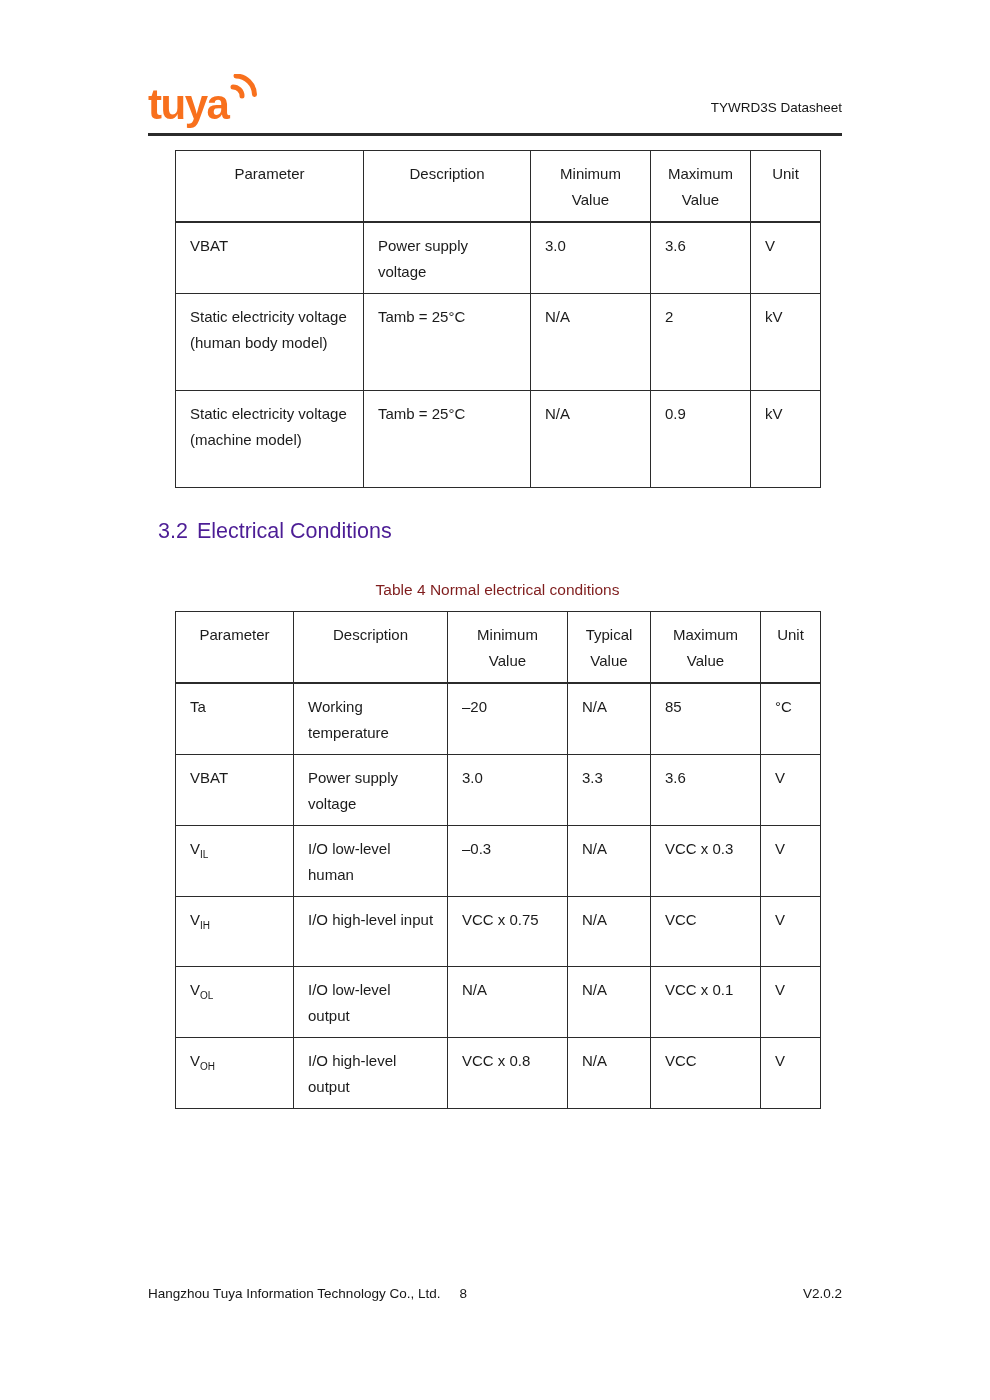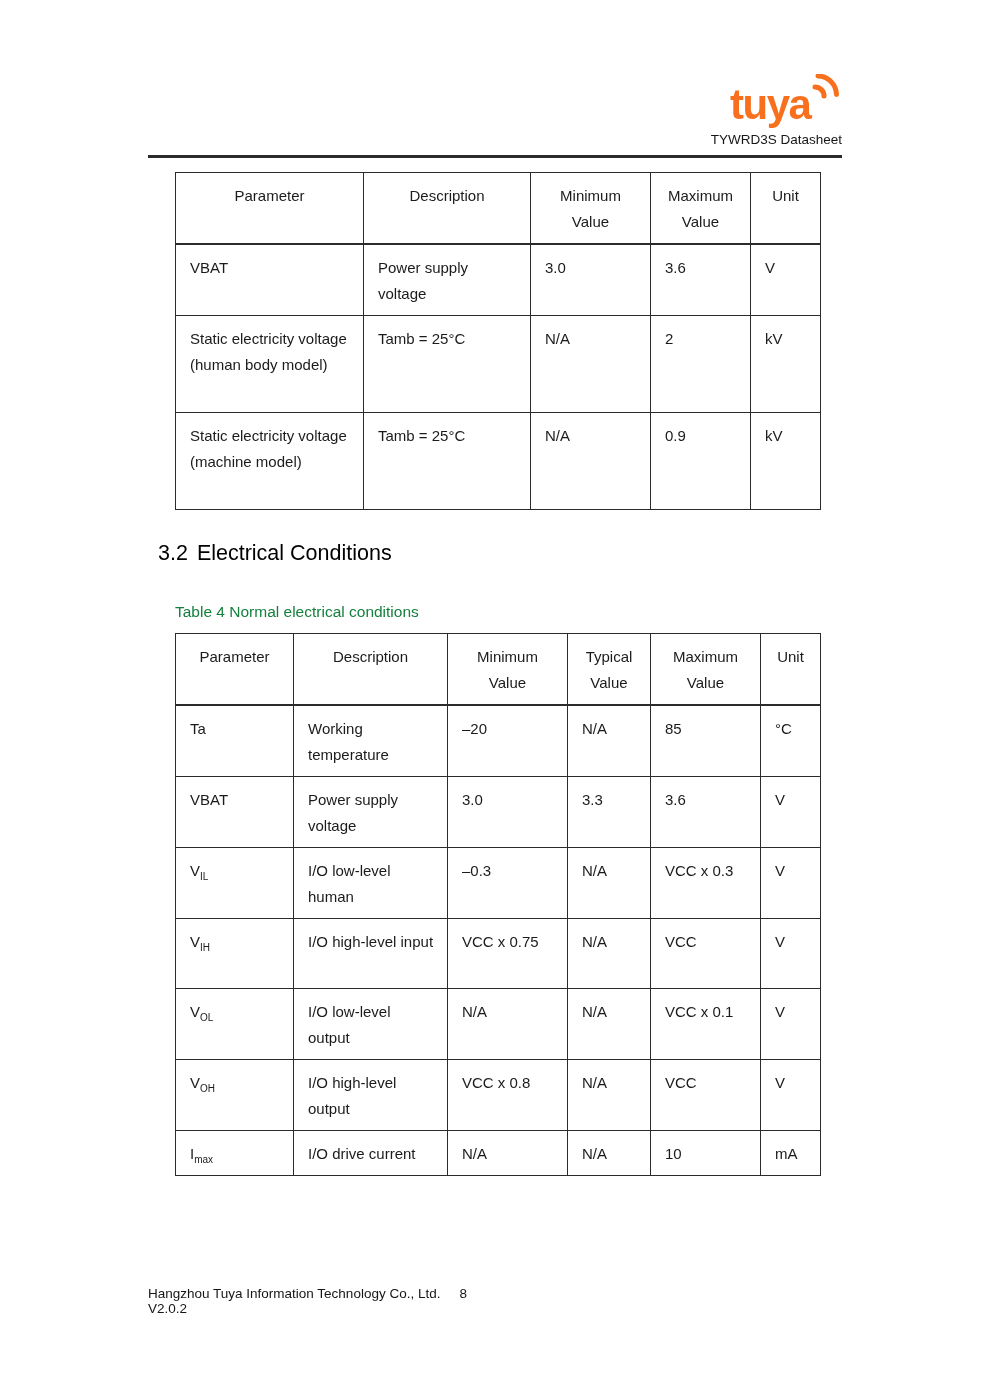--- a/index.html
+++ b/index.html
@@ -21,7 +21,6 @@
     justify-content: space-between;
     align-items: flex-end;
     padding-top: 74px;
-    flex-direction: column;
   }
   .logo { display: block; }
   .doc-title {

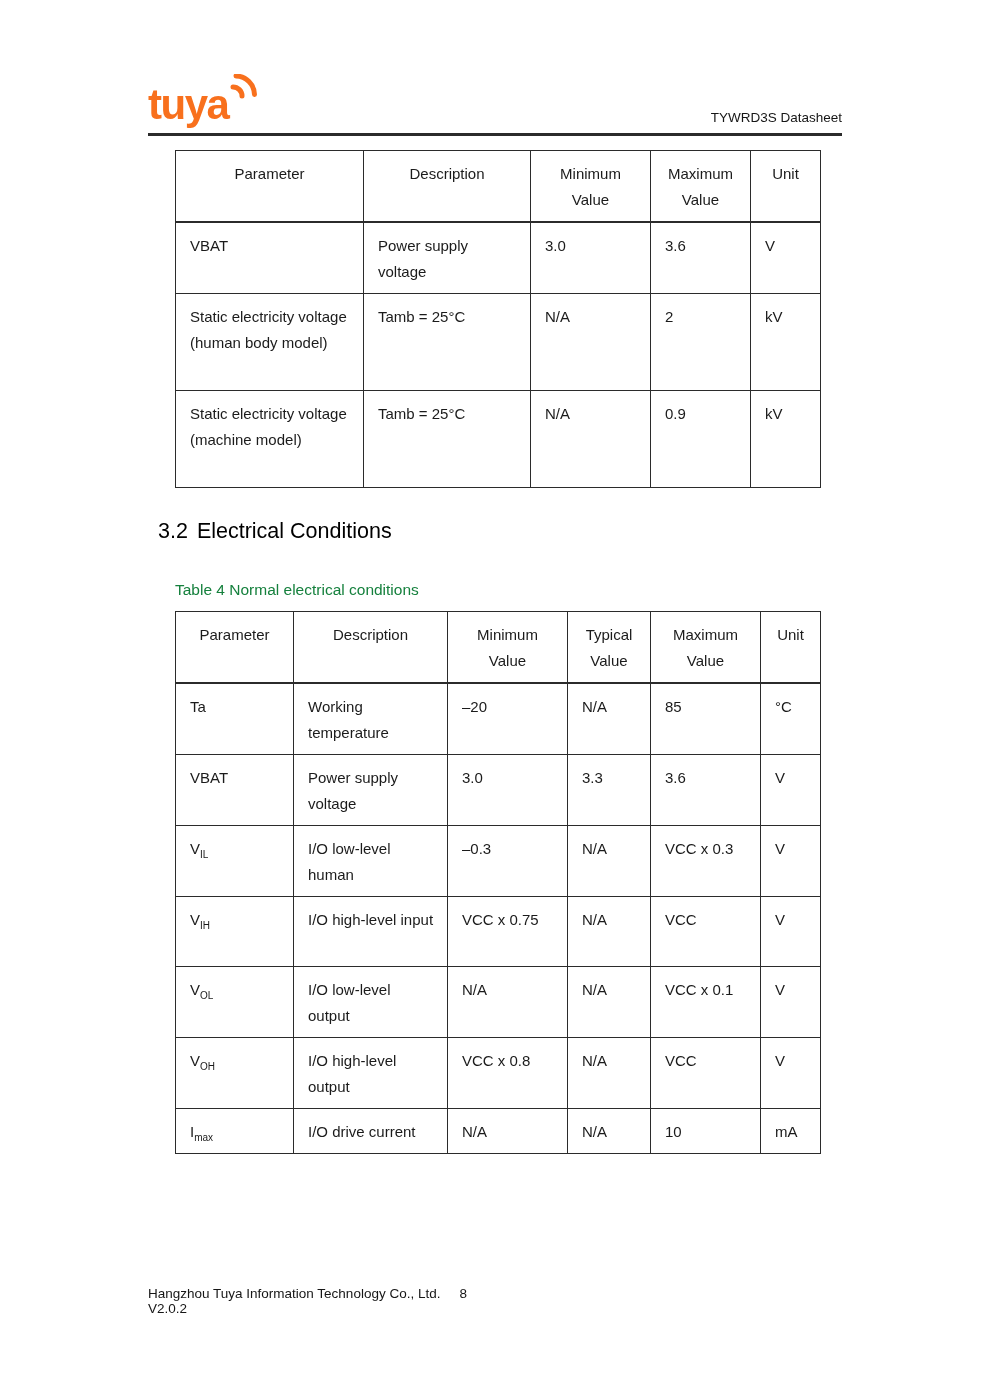--- a/index.html
+++ b/index.html
@@ -26,7 +26,7 @@
   .doc-title {
     font-size: 13.5px;
     color: #161616;
-    padding-bottom: 7px;
+    padding-bottom: 17px;
   }
   .header-rule {
     height: 2.5px;

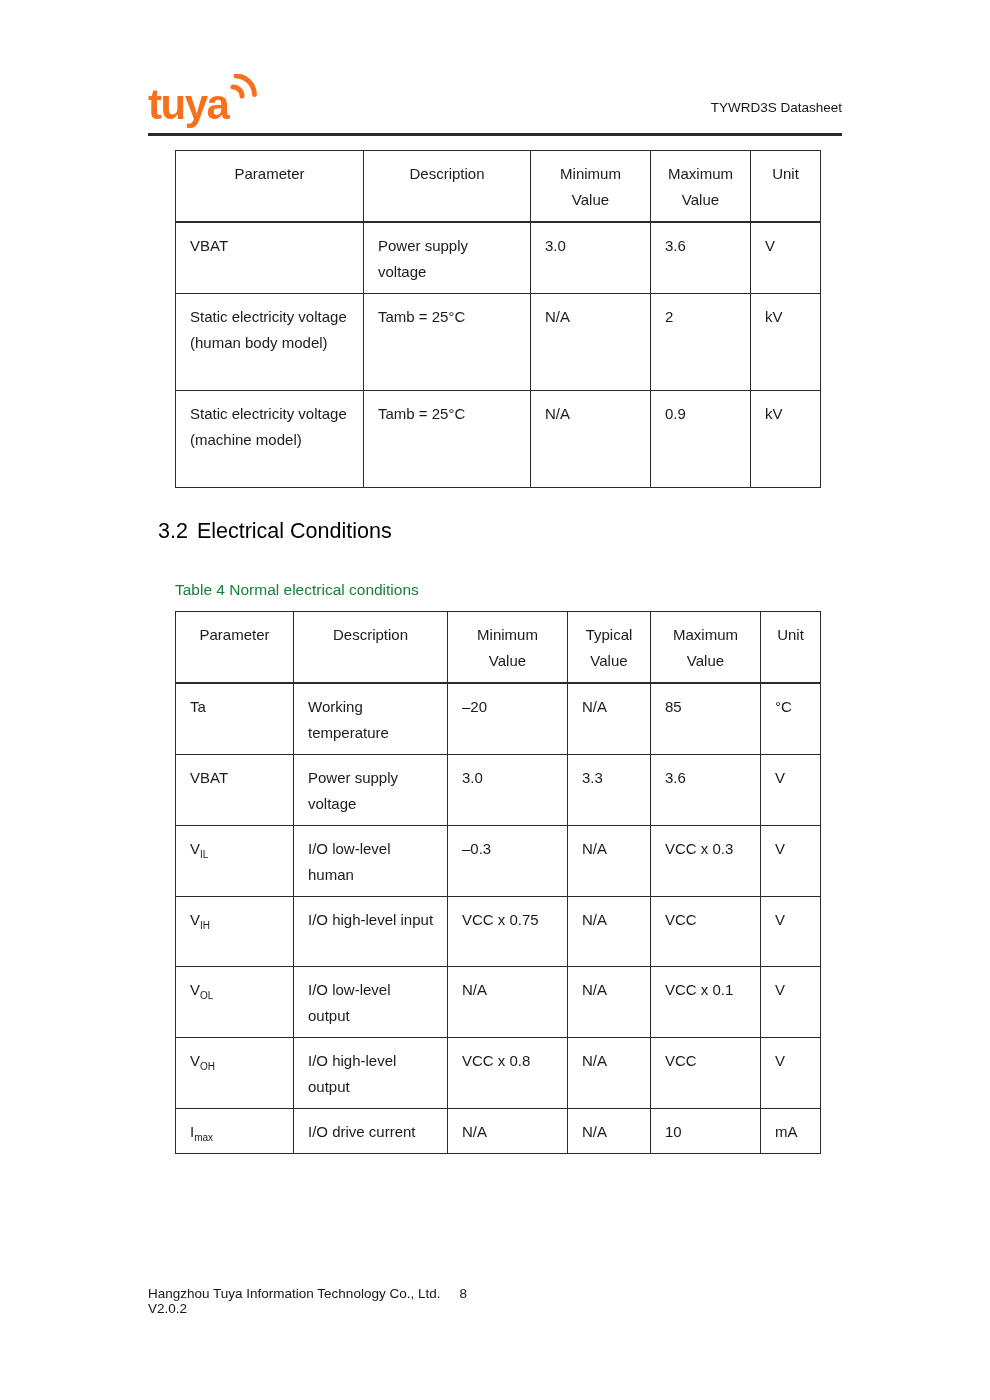--- a/index.html
+++ b/index.html
@@ -68,7 +68,7 @@
     margin-left: 10px;
     font-size: 21.5px;
     font-weight: normal;
-    color: #000000;
+    color: #4c1d95;
   }
   .section-heading .sec-num { margin-right: 9px; }
   .table-caption {

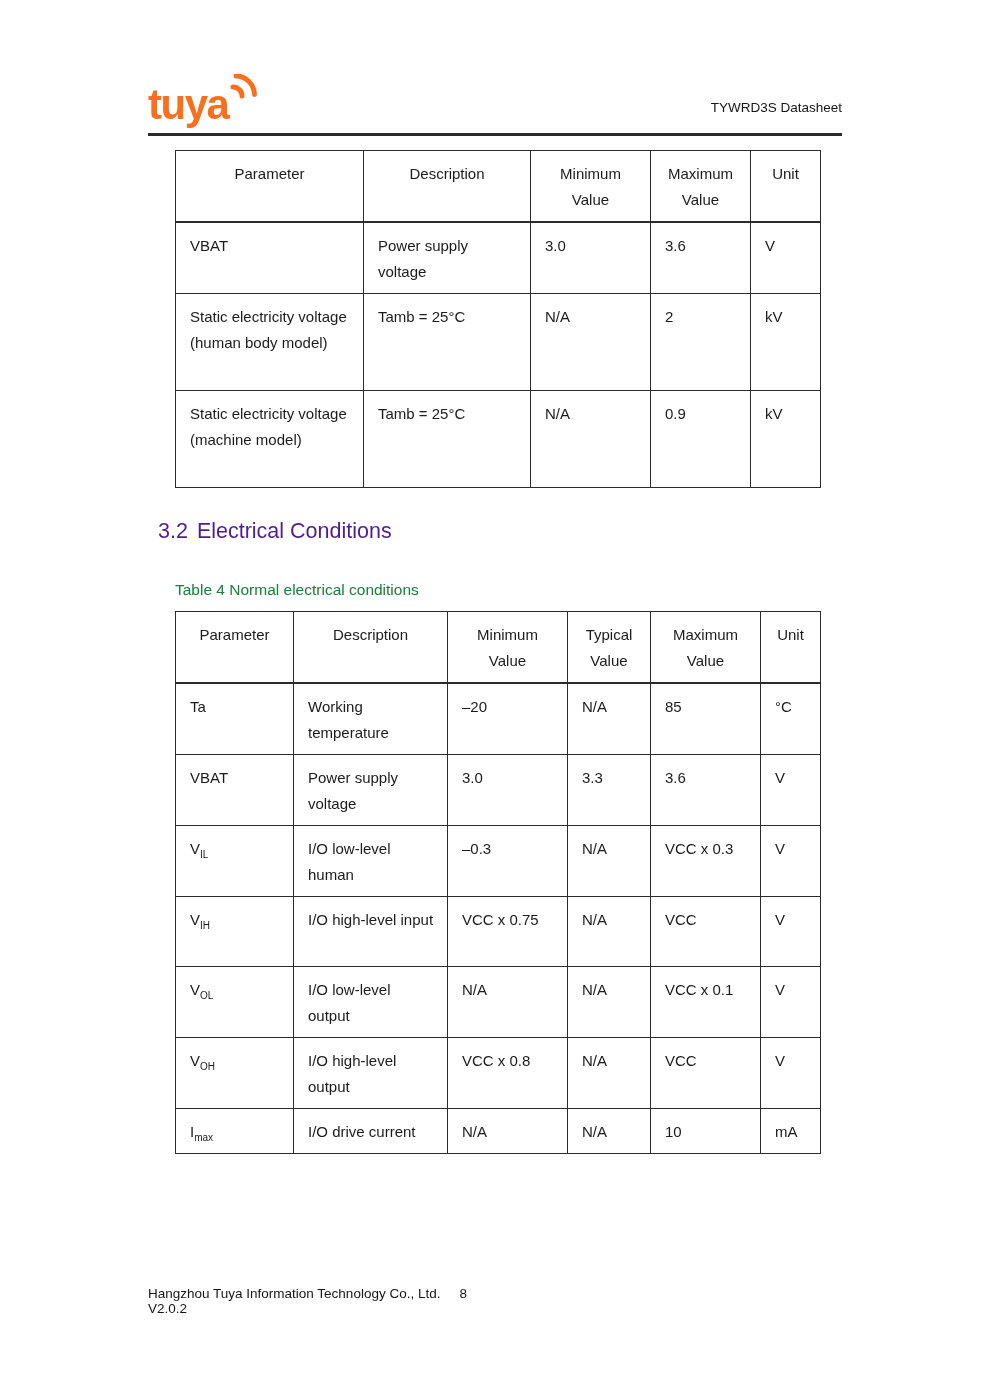--- a/index.html
+++ b/index.html
@@ -75,8 +75,9 @@
     margin-top: 37px;
     margin-left: 27px;
     width: 645px;
+    text-align: center;
     font-size: 15.5px;
-    color: #15803d;
+    color: #7f1d1d;
   }
   .electrical-table { margin-top: 12px; }
 

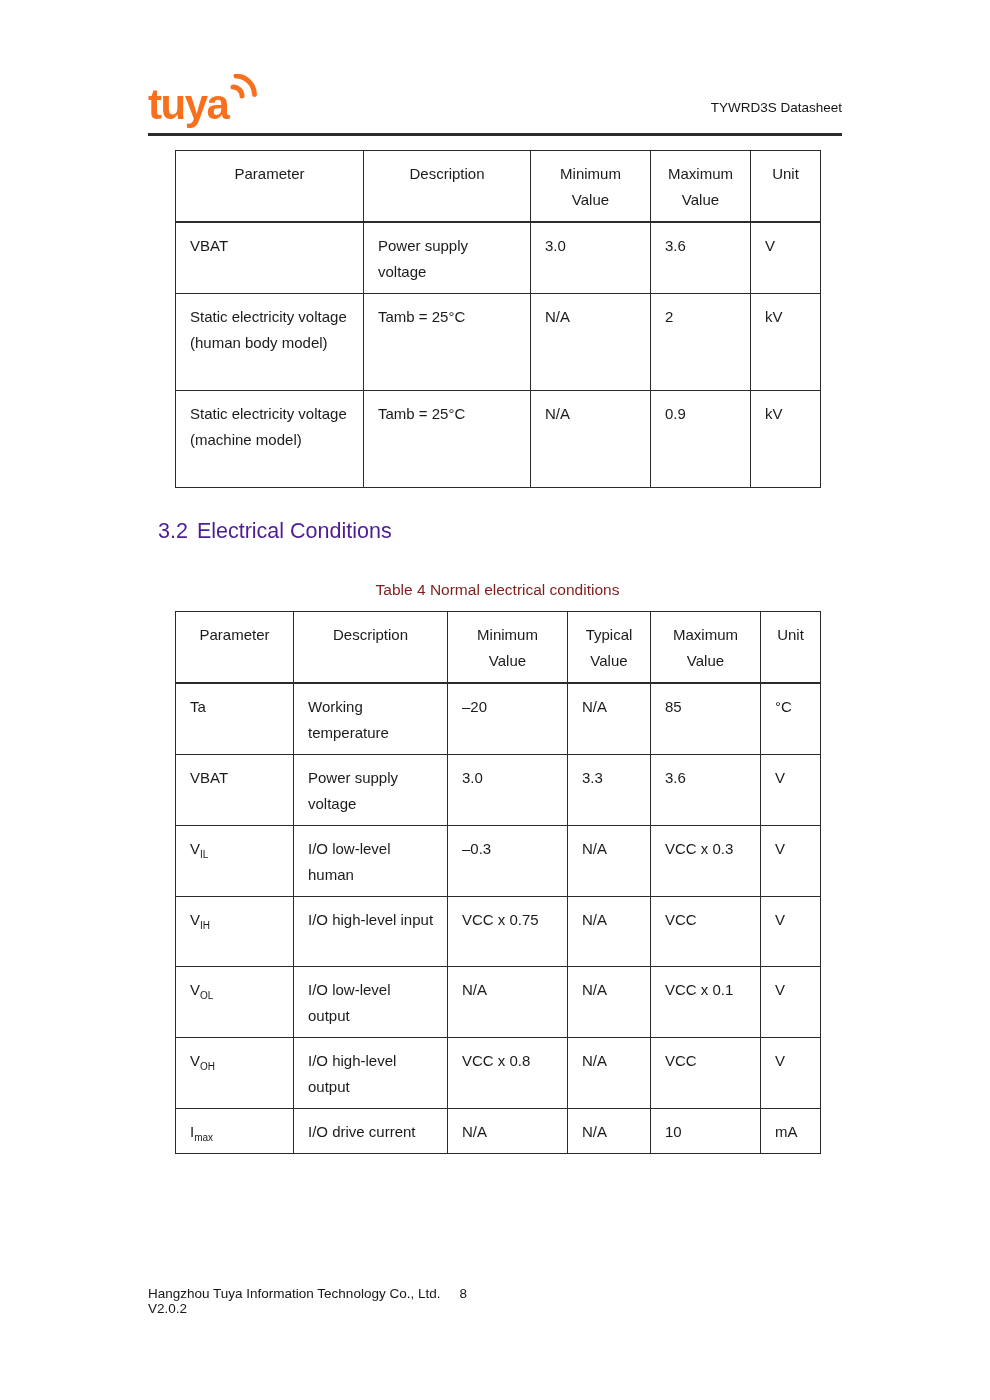--- a/index.html
+++ b/index.html
@@ -262,14 +262,6 @@
           <td>VCC</td>
           <td>V</td>
         </tr>
-        <tr class="r44">
-          <td><span>I</span><sub>max</sub></td>
-          <td>I/O drive current</td>
-          <td>N/A</td>
-          <td>N/A</td>
-          <td>10</td>
-          <td>mA</td>
-        </tr>
       </tbody>
     </table>
   </div>

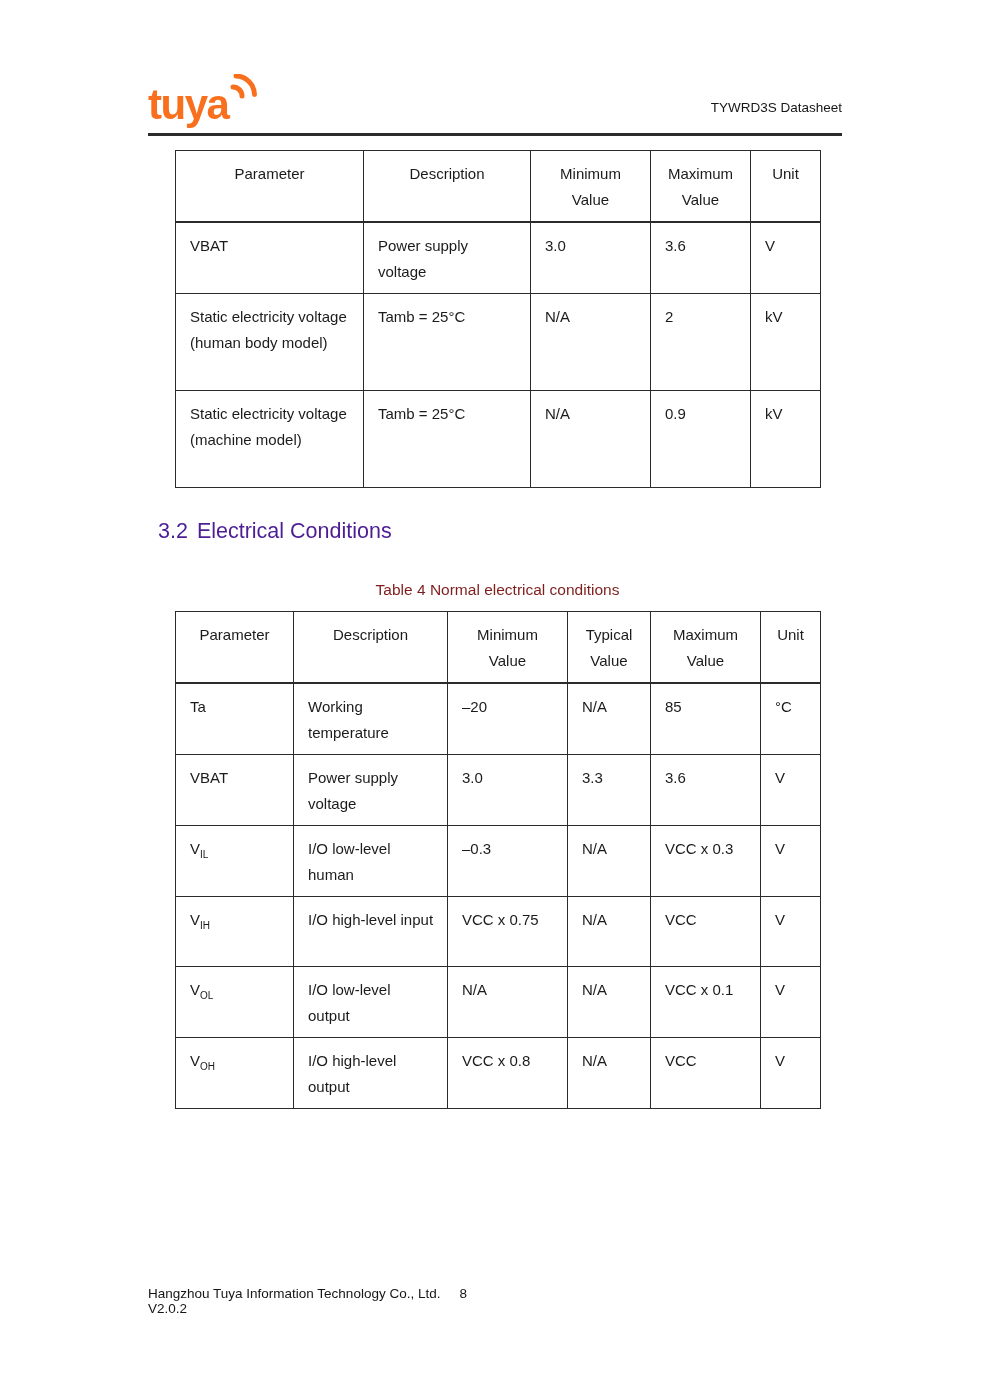--- a/index.html
+++ b/index.html
@@ -91,7 +91,6 @@
     justify-content: space-between;
     font-size: 13.5px;
     color: #161616;
-    flex-direction: column;
   }
   .footer-page-num { margin-left: 19px; }
 </style>

